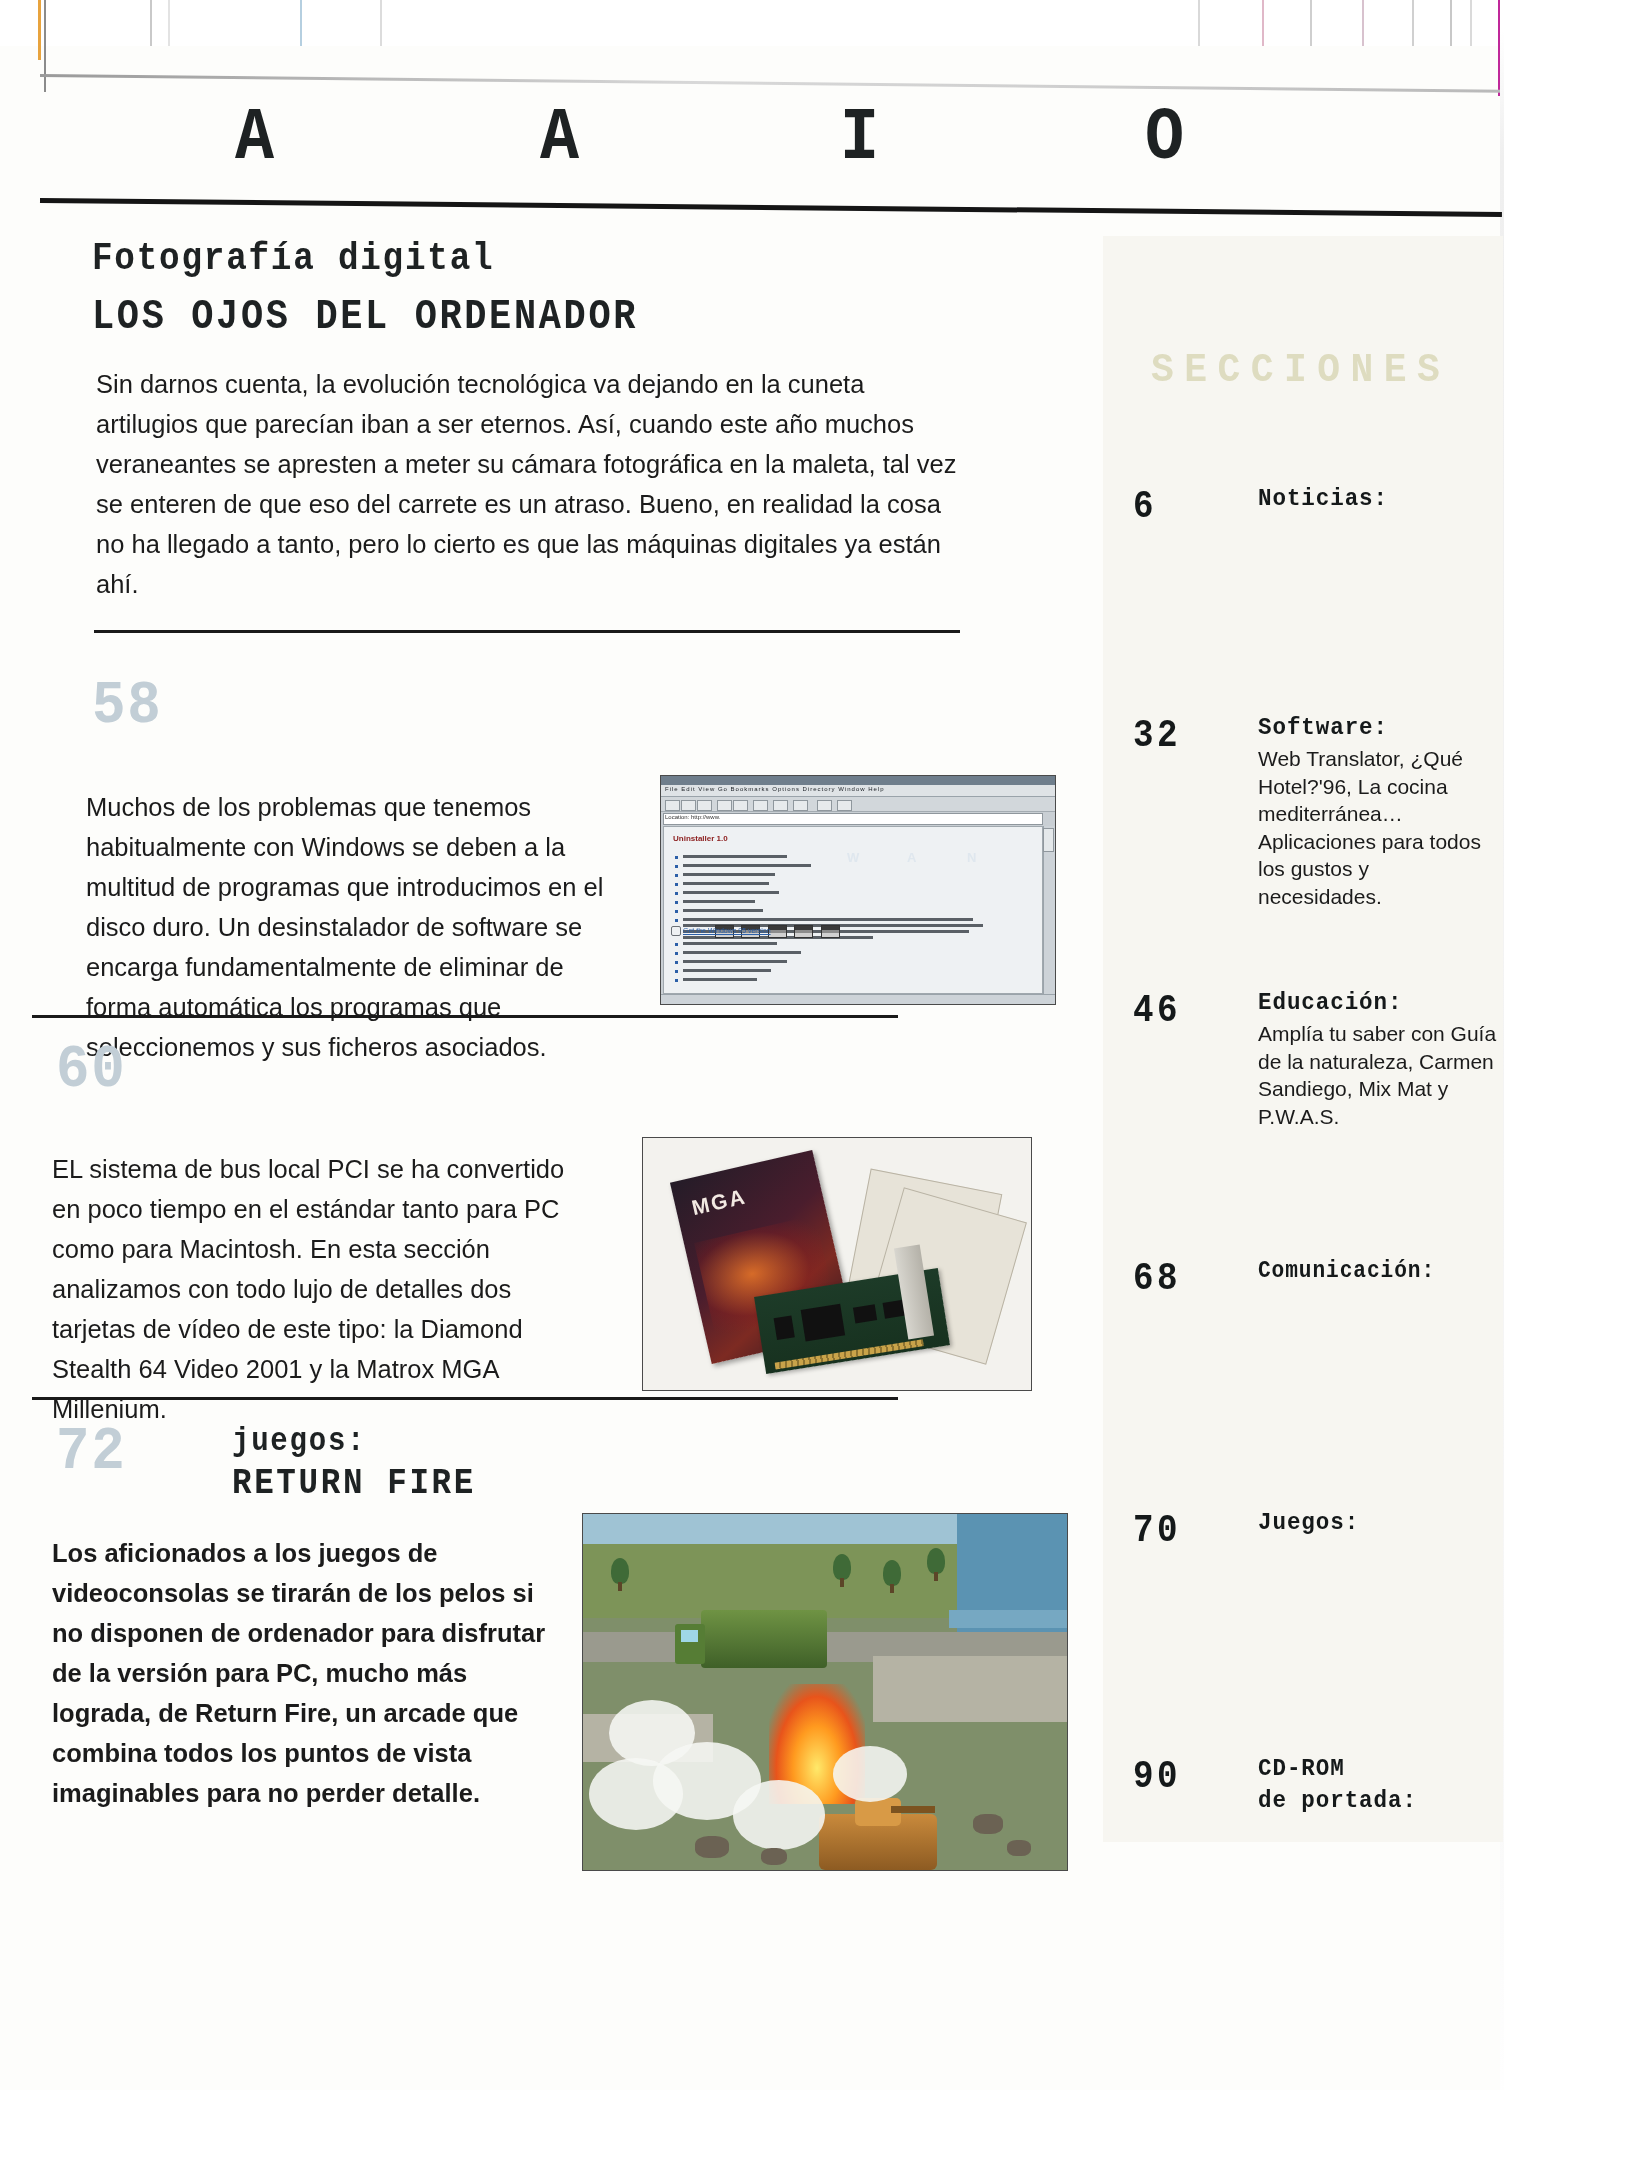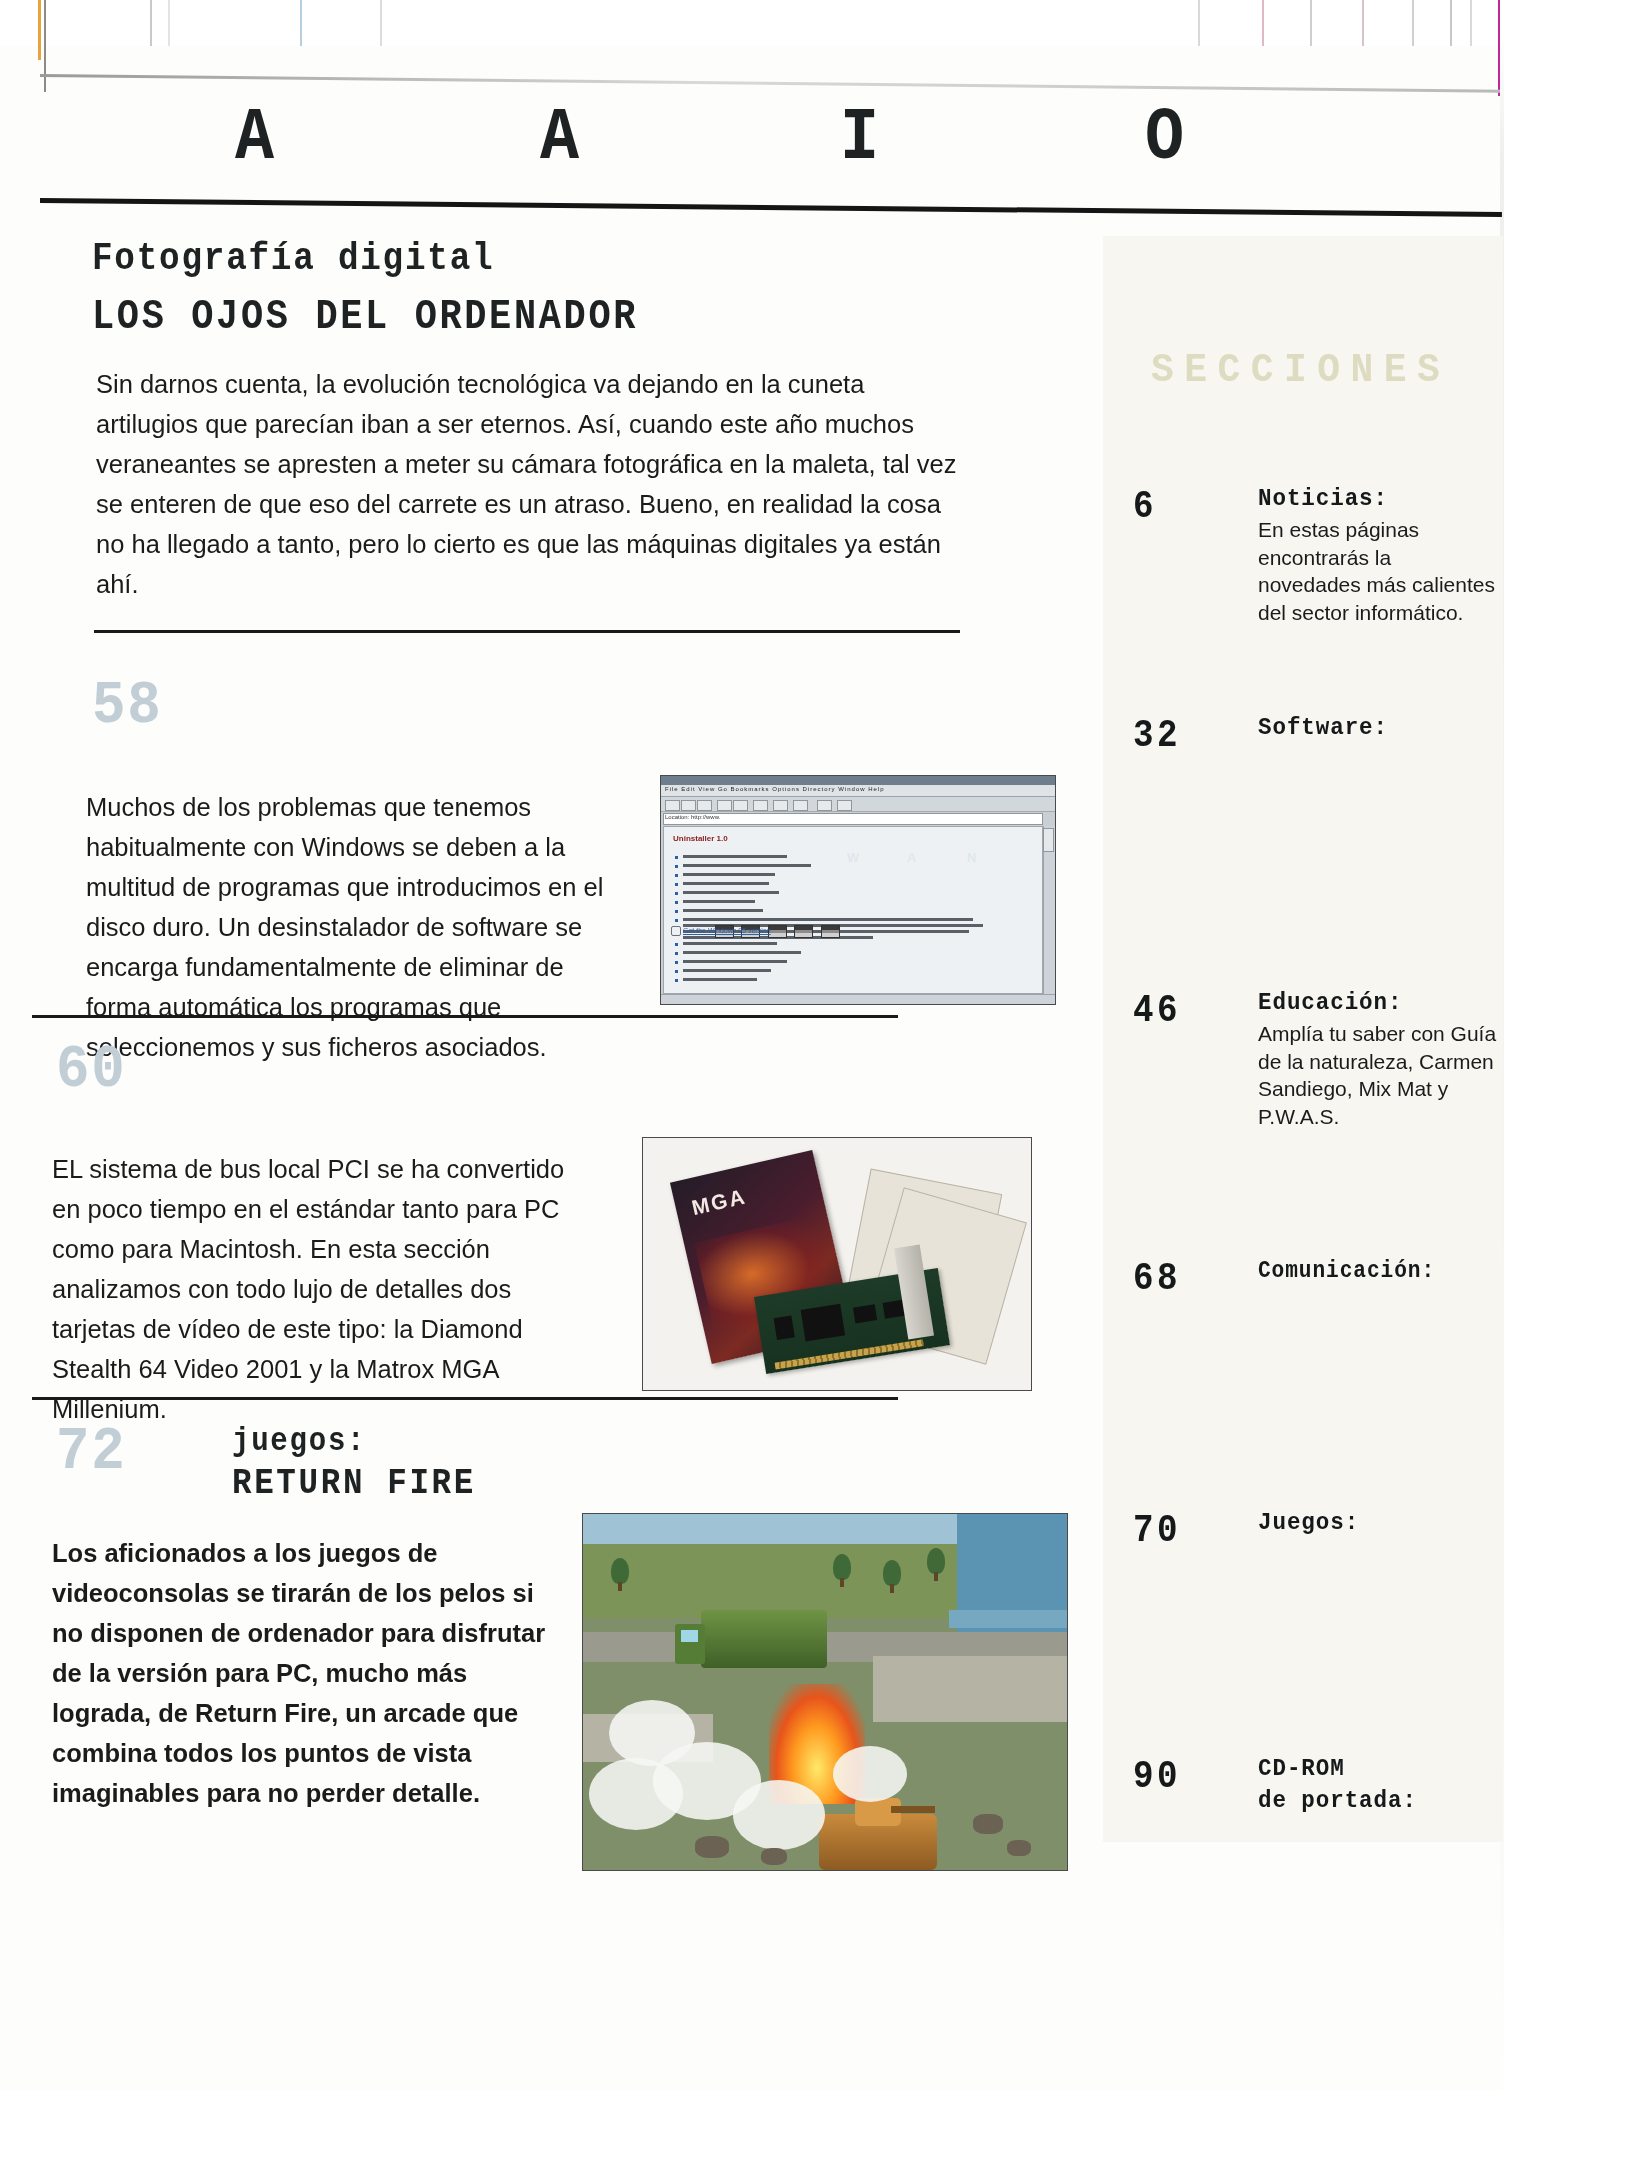--- a/index.html
+++ b/index.html
@@ -431,7 +431,6 @@
       <div class="side-num">6</div>
       <div class="side-body">
         <div class="side-h">Noticias:</div>
-        <p class="side-p">En estas páginas encontrarás la novedades más calientes del sector informático.</p>
       </div>
     </div>
 

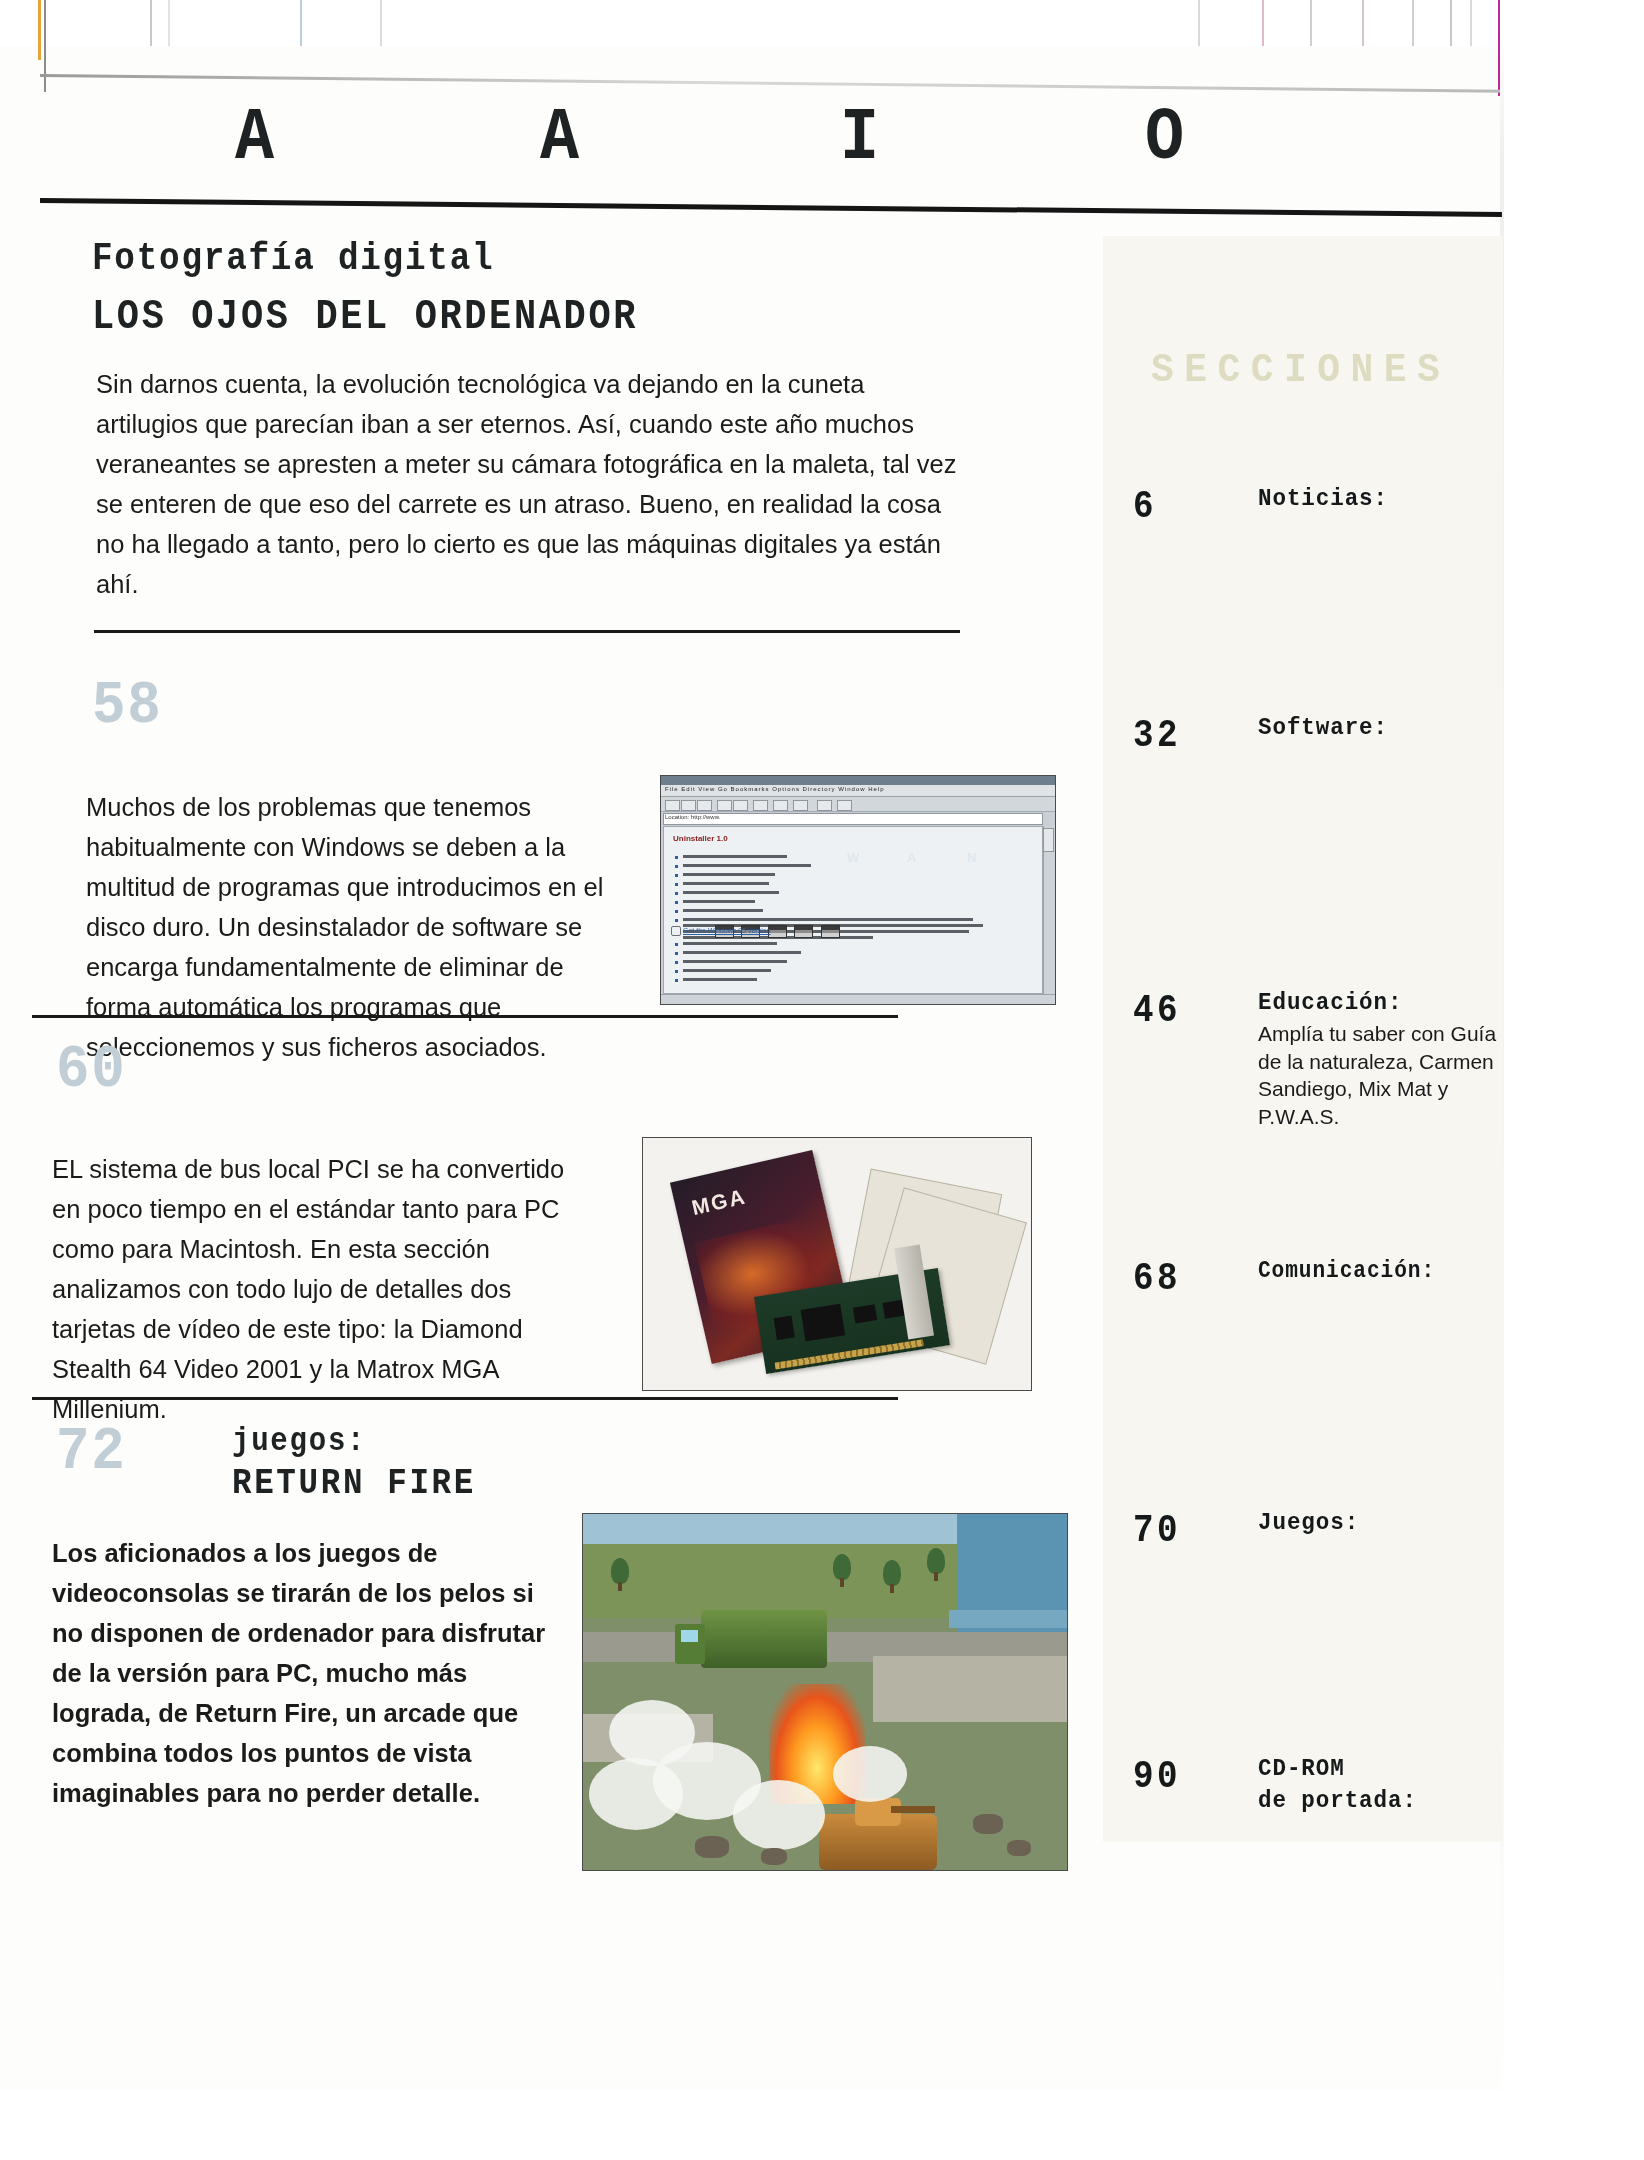--- a/index.html
+++ b/index.html
@@ -438,6 +438,7 @@
       <div class="side-num">32</div>
       <div class="side-body">
         <div class="side-h">Software:</div>
+        <p class="side-p">Web Translator, ¿Qué Hotel?'96, La cocina mediterránea… Aplicaciones para todos los gustos y necesidades.</p>
       </div>
     </div>
 

